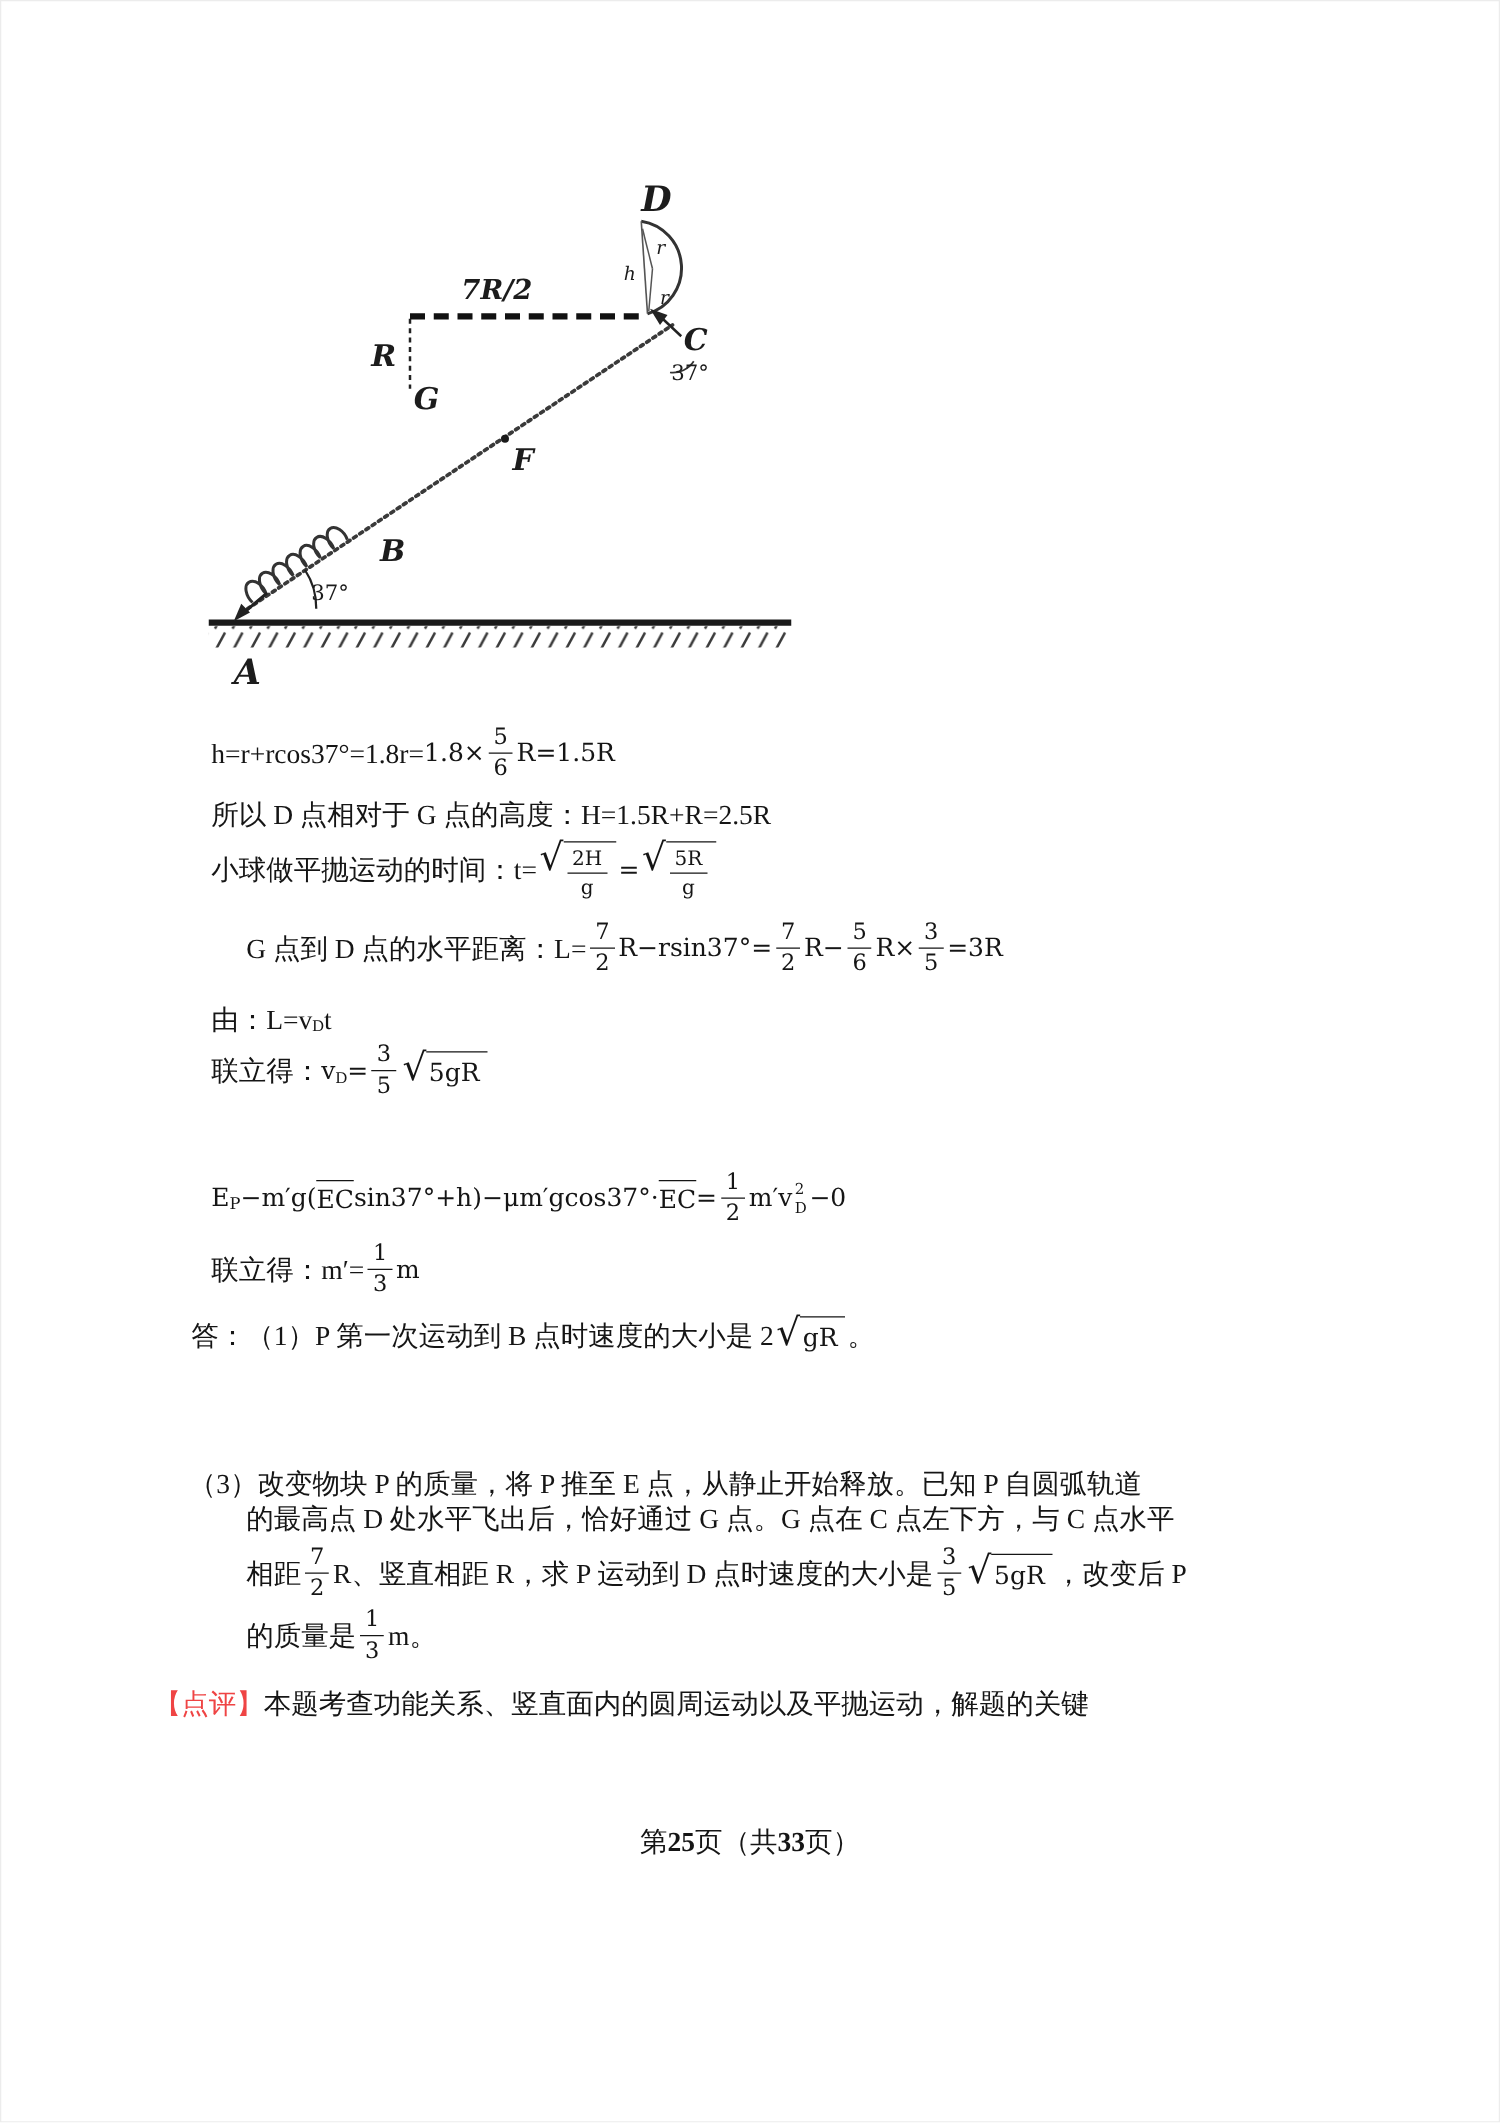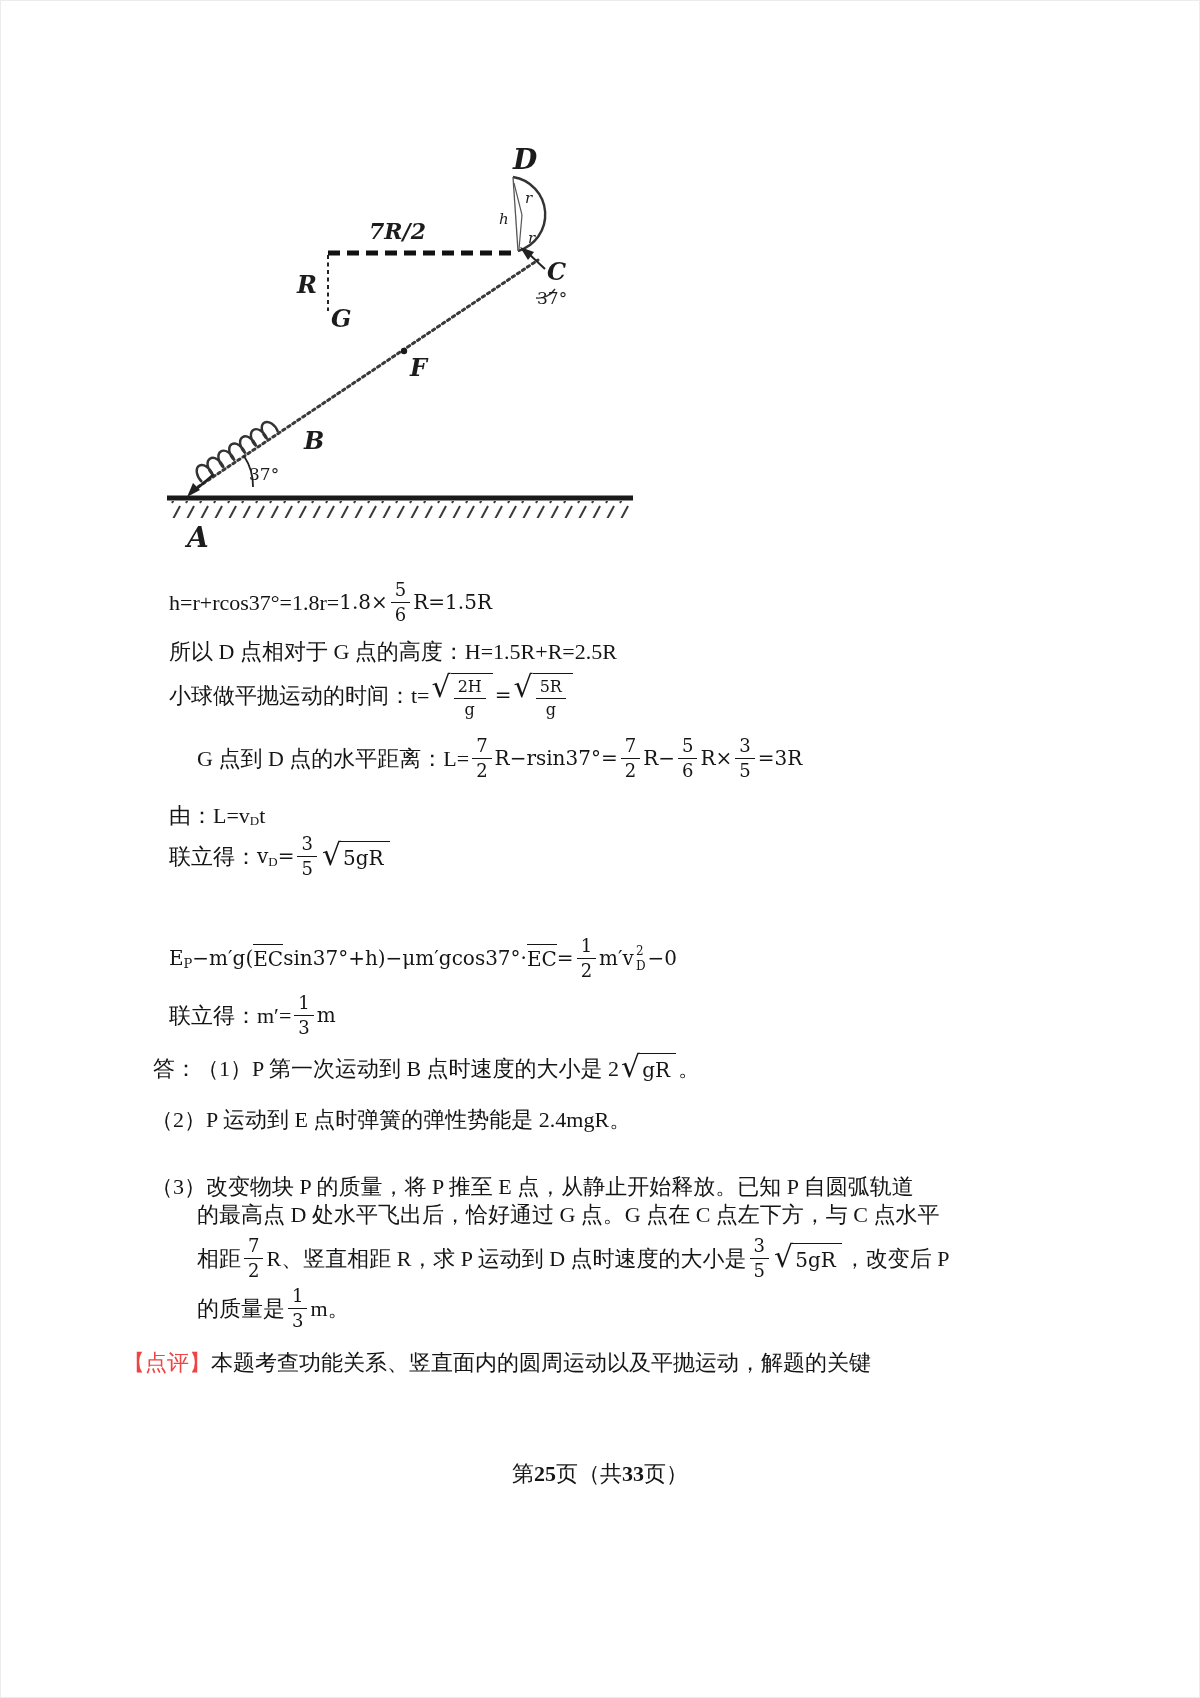--- a/index.html
+++ b/index.html
@@ -215,9 +215,6 @@
       <span>。</span>
   </div>
 
-  <div class="line" style="left:150px; top:1104px;">
-    <span>（2）P 运动到 E 点时弹簧的弹性势能是 2.4mgR。</span>
-  </div>
 
   <div class="line" style="left:150px; top:1171px;">
     <span>（3）改变物块 P 的质量，将 P 推至 E 点，从静止开始释放。已知 P 自圆弧轨道</span>

